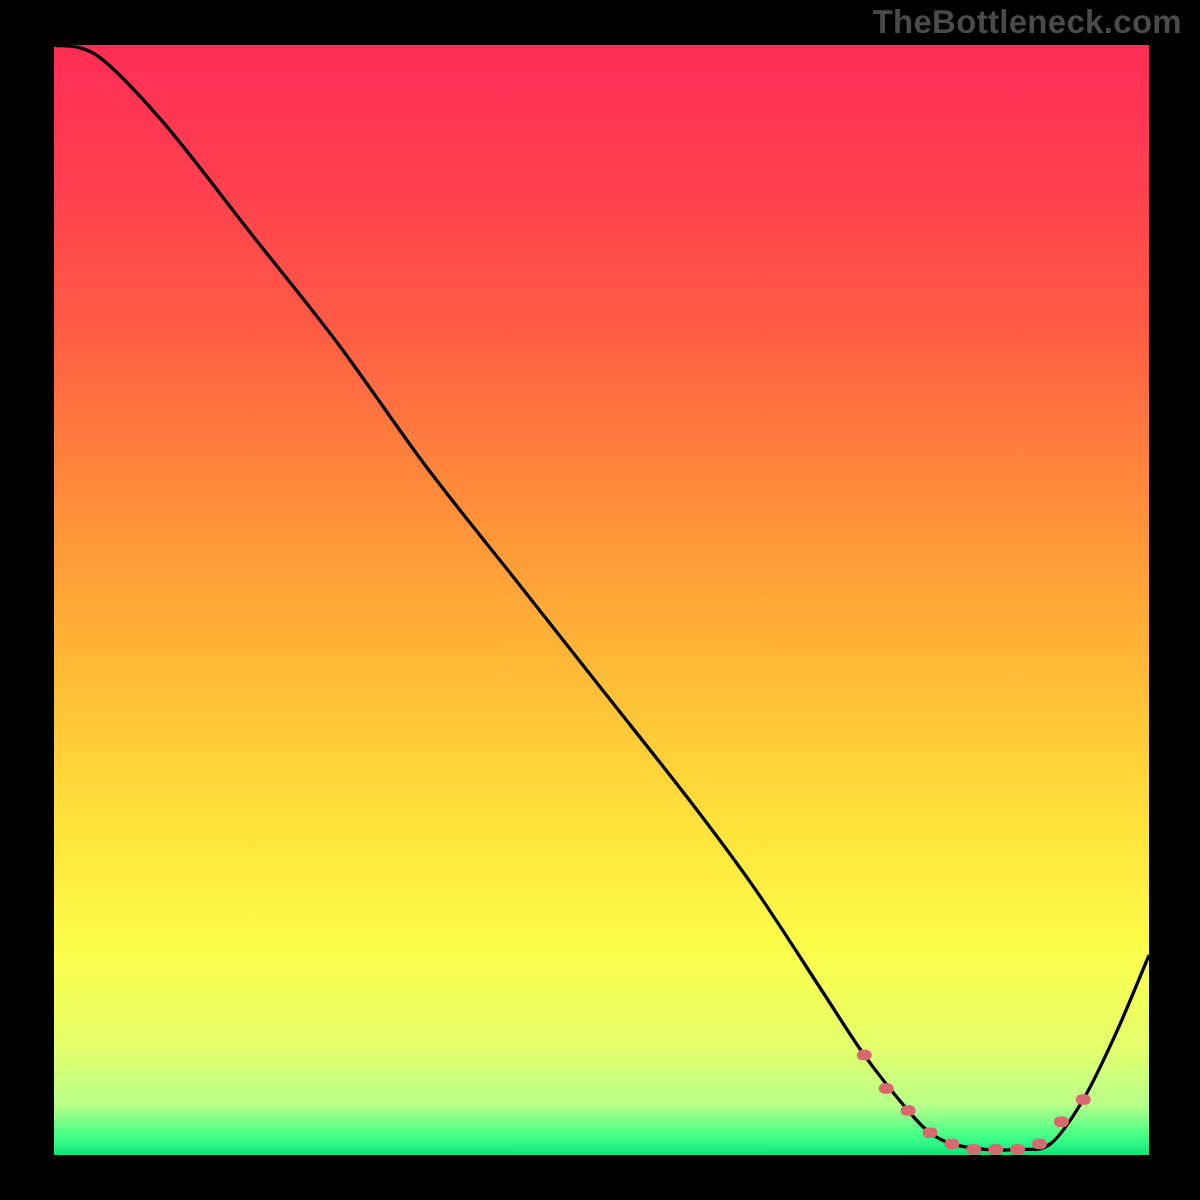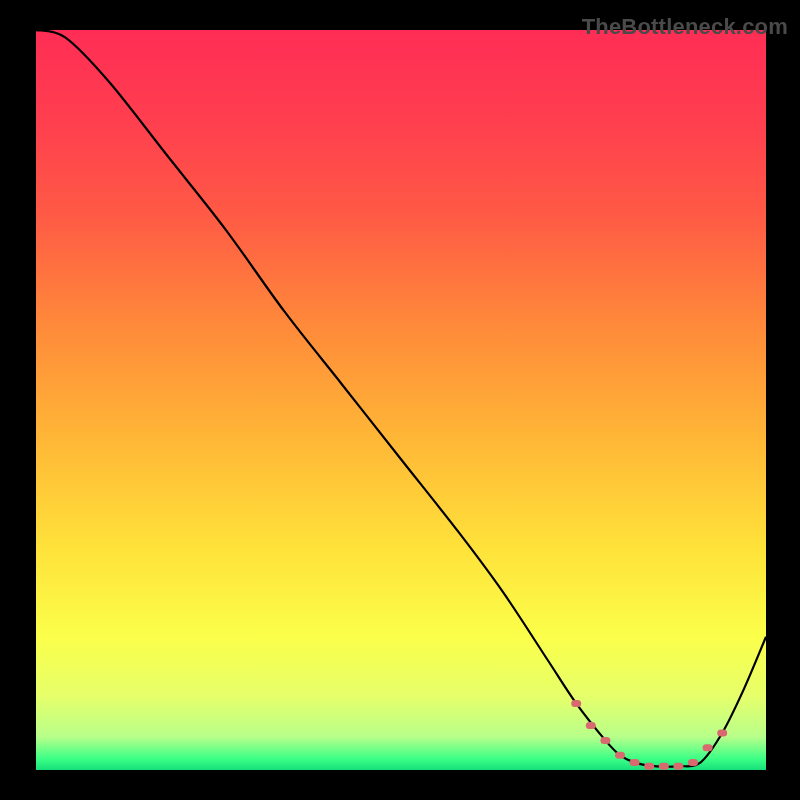--- a/index.html
+++ b/index.html
@@ -18,7 +18,7 @@
   }
   .watermark {
     position: absolute;
-    top: 14px;
+    top: 2px;
     right: 12px;
     color: #4a4a4a;
     font-family: Arial, Helvetica, sans-serif;

